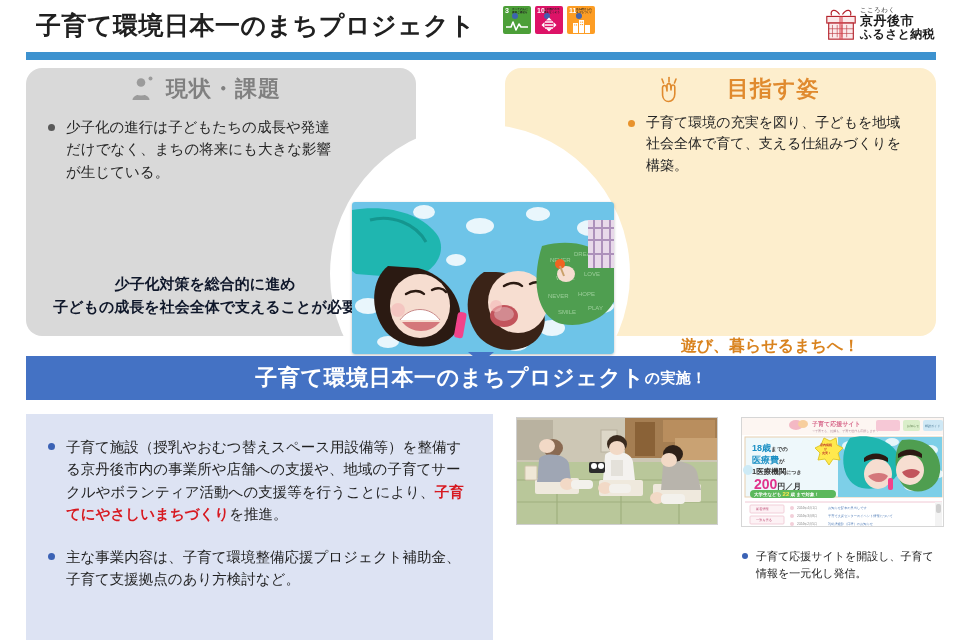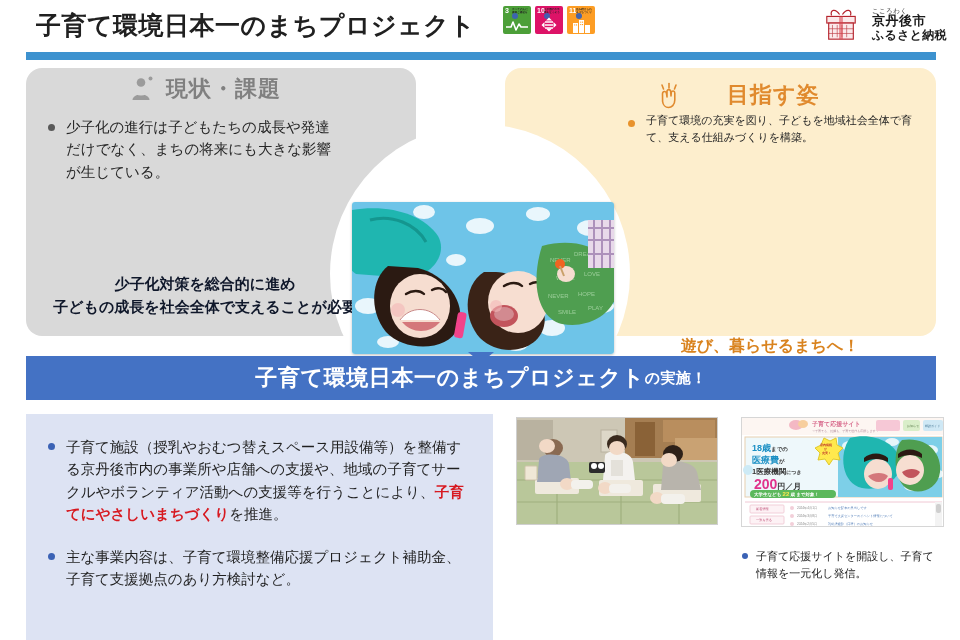--- a/index.html
+++ b/index.html
@@ -51,7 +51,7 @@
 
   .brand {
     position: absolute; left: 822px; top: 6px;
-    display: flex; align-items: flex-end; gap: 12px;
+    display: flex; align-items: center; gap: 0;
   }
   .brand-mark { width: 38px; height: 36px; flex: 0 0 38px; }
   .brand-text { line-height: 1.12; }

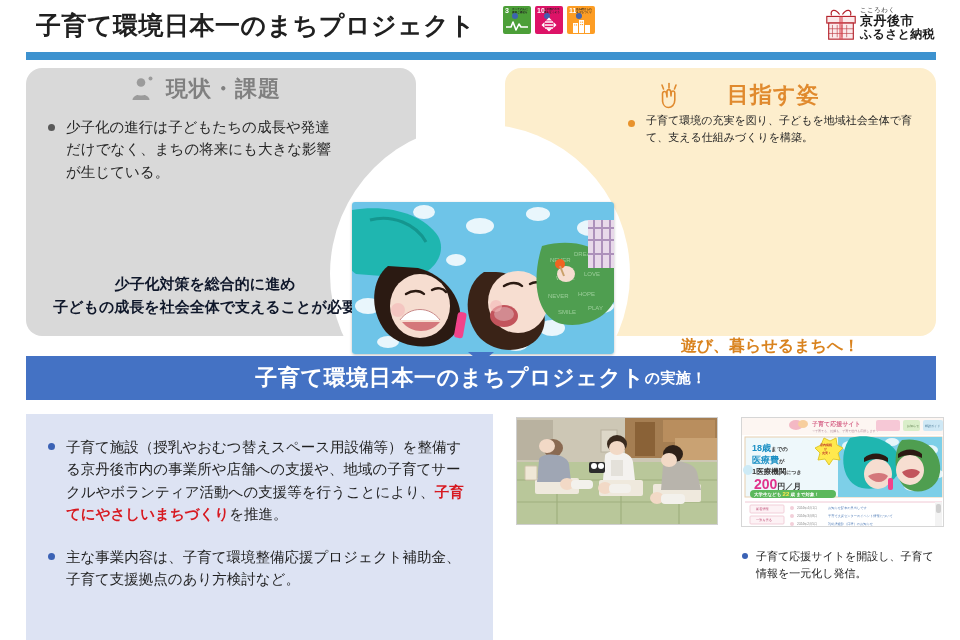--- a/index.html
+++ b/index.html
@@ -288,7 +288,7 @@
       <div>子どもの成長を社会全体で支えることが必要</div>
     </div>
 
-    <div class="panel-head head-orange" style="left:658px; top:18px;gap:45px;">
+    <div class="panel-head head-orange" style="left:658px; top:12px;gap:45px;">
       <svg width="24" height="27" viewBox="0 0 24 27">
         <g fill="none" stroke="#E08A2E" stroke-width="1.6" stroke-linecap="round">
           <line x1="4" y1="3" x2="5.5" y2="7"></line>

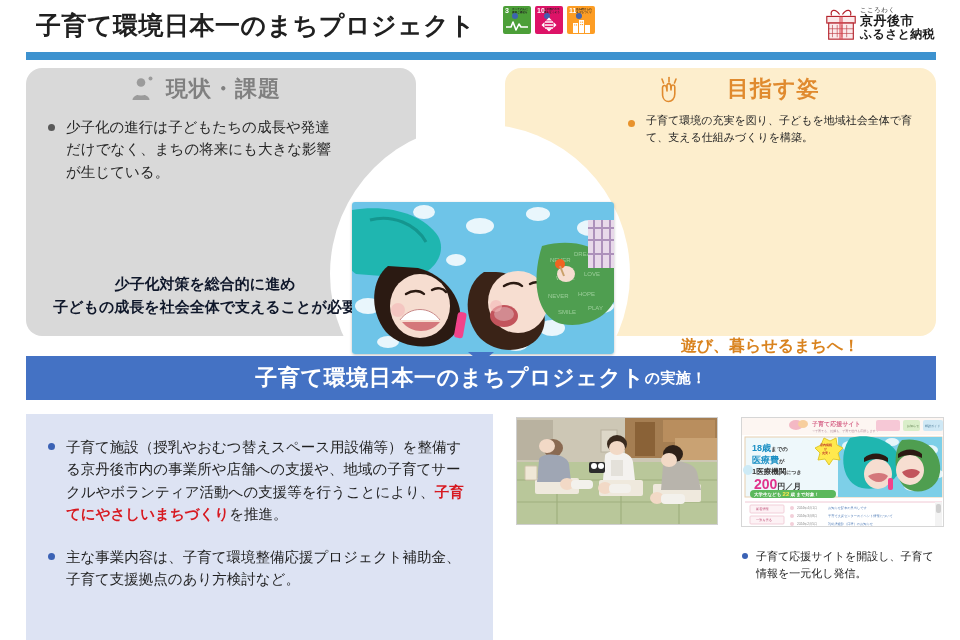--- a/index.html
+++ b/index.html
@@ -112,7 +112,7 @@
 
   .orange-body {
     position: absolute; left: 624px; top: 50px; width: 290px;
-    font-size: 11px; line-height: 1.52; color: #262626;
+    font-size: 14px; line-height: 1.52; color: #262626;
   }
   .orange-body ul.bullets li { margin-bottom: 4px; }
   .orange-foot {

